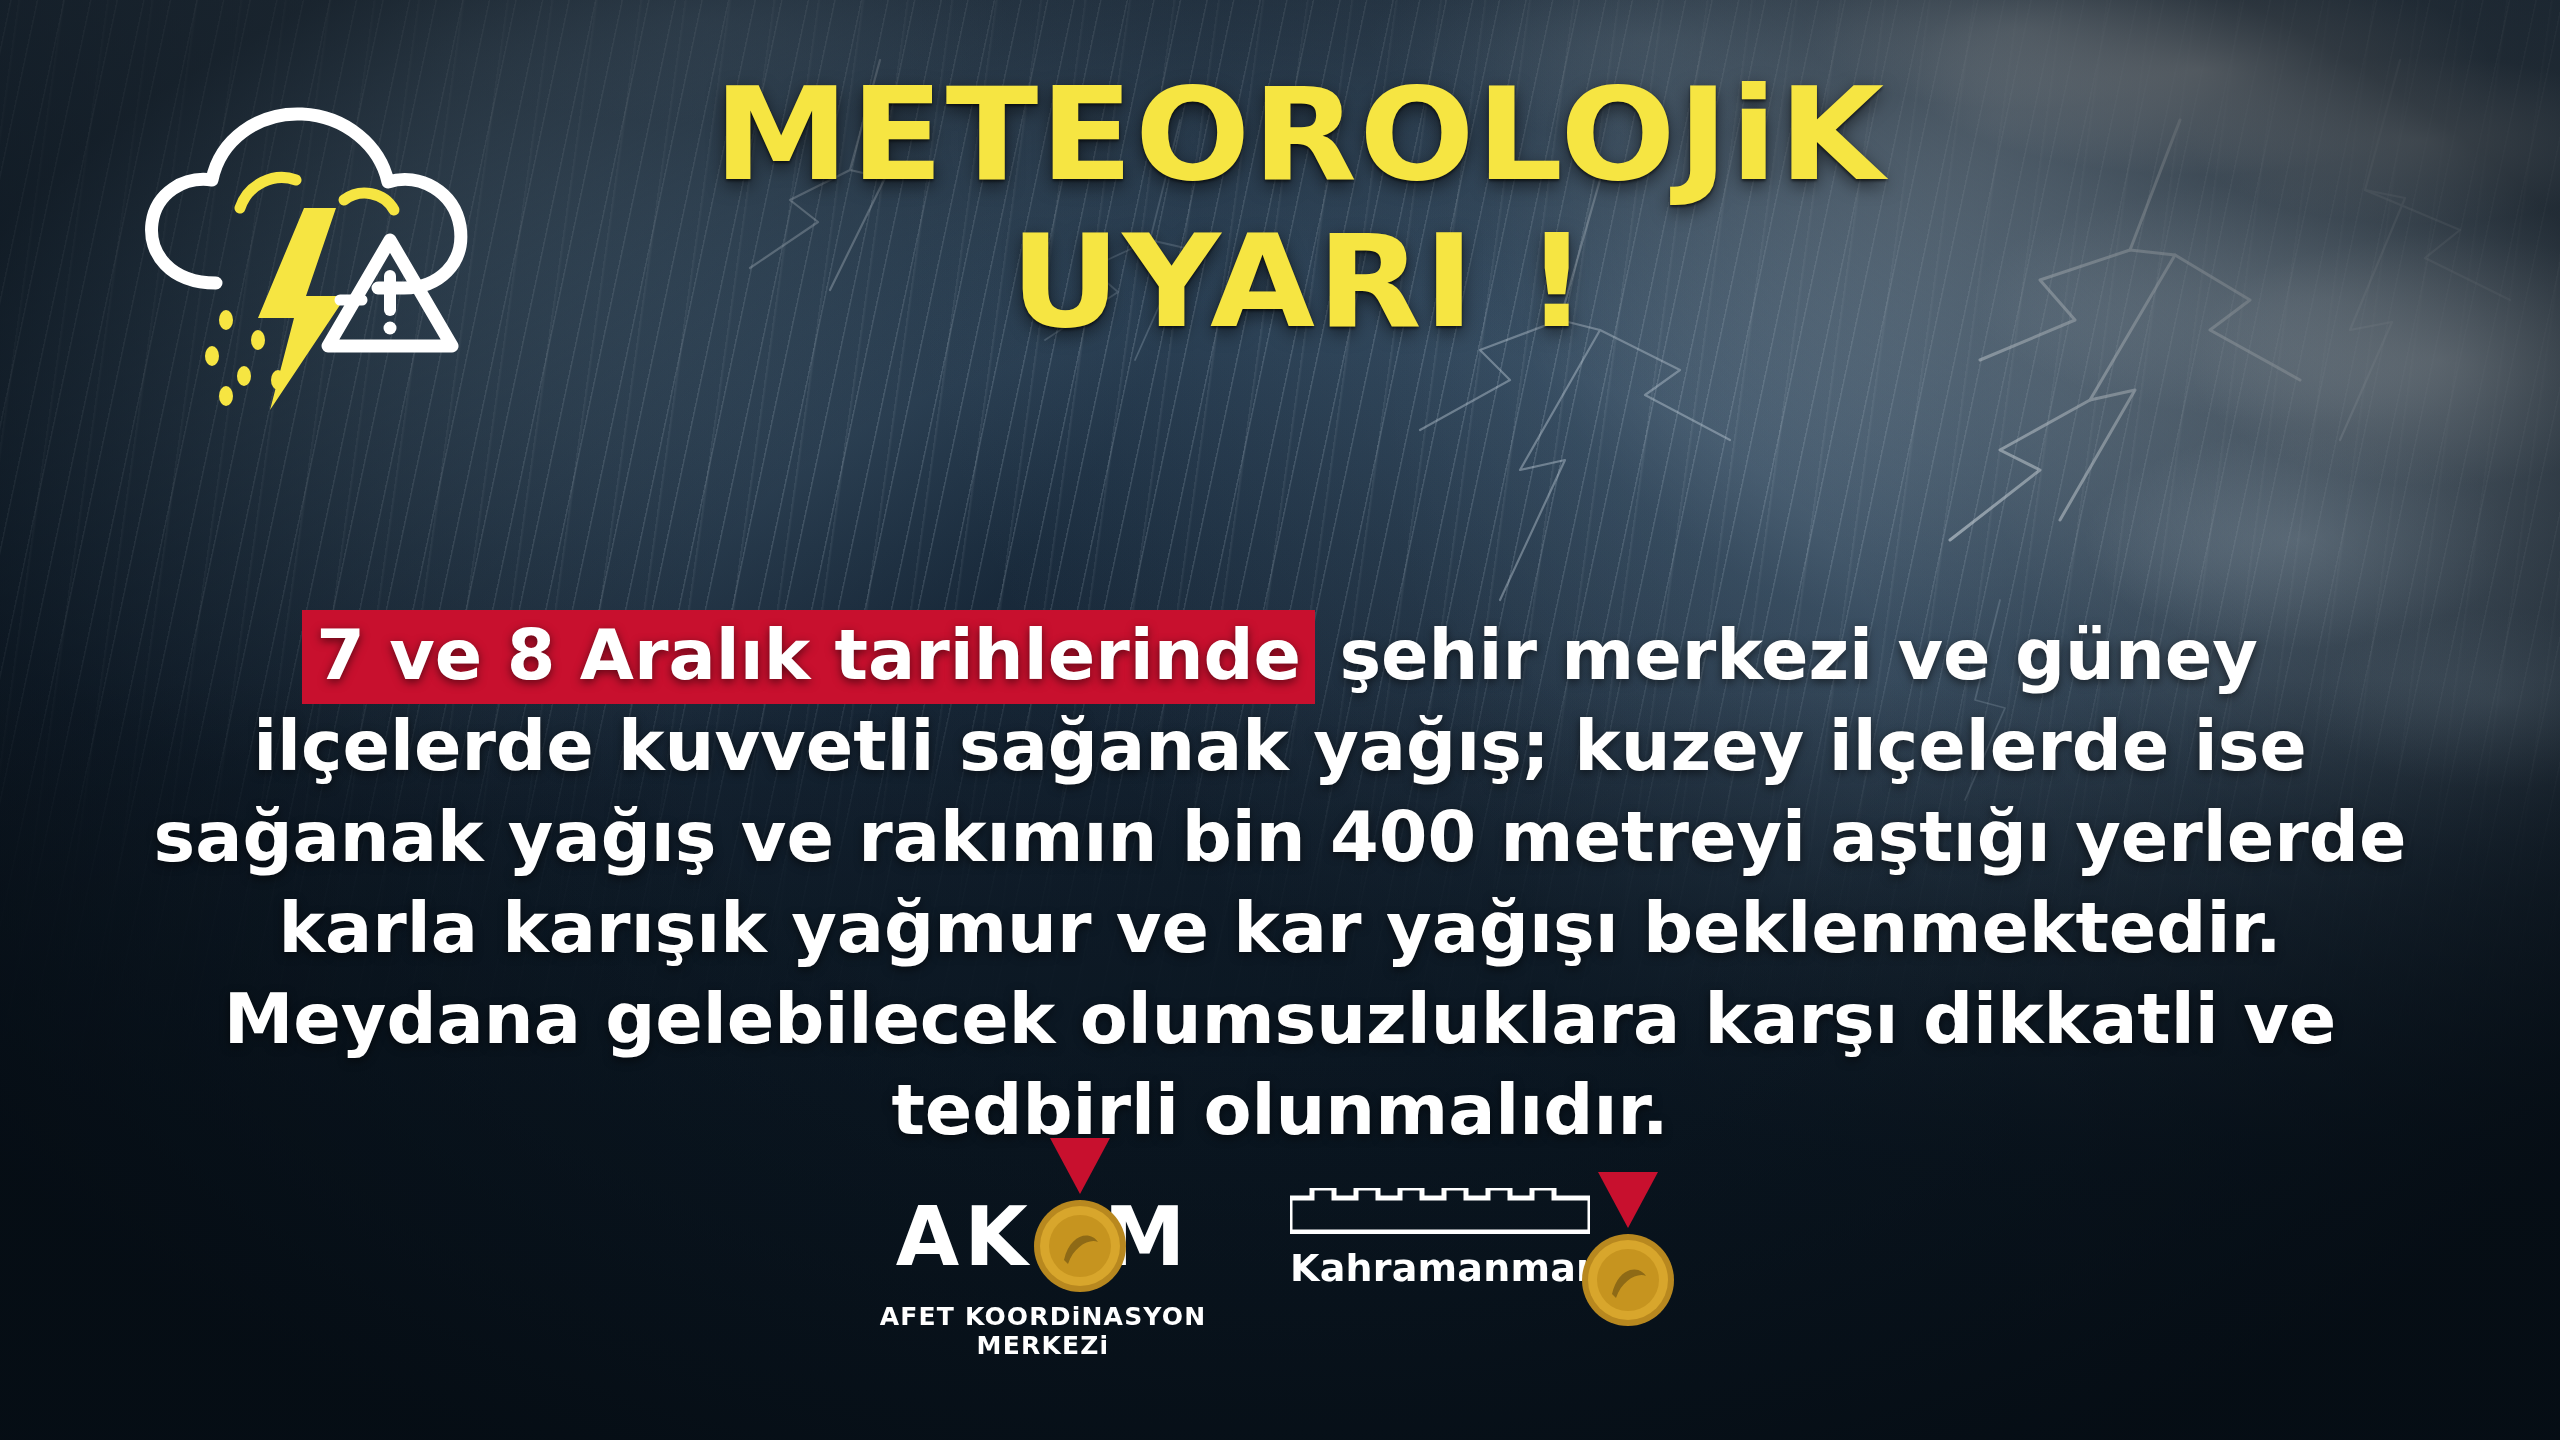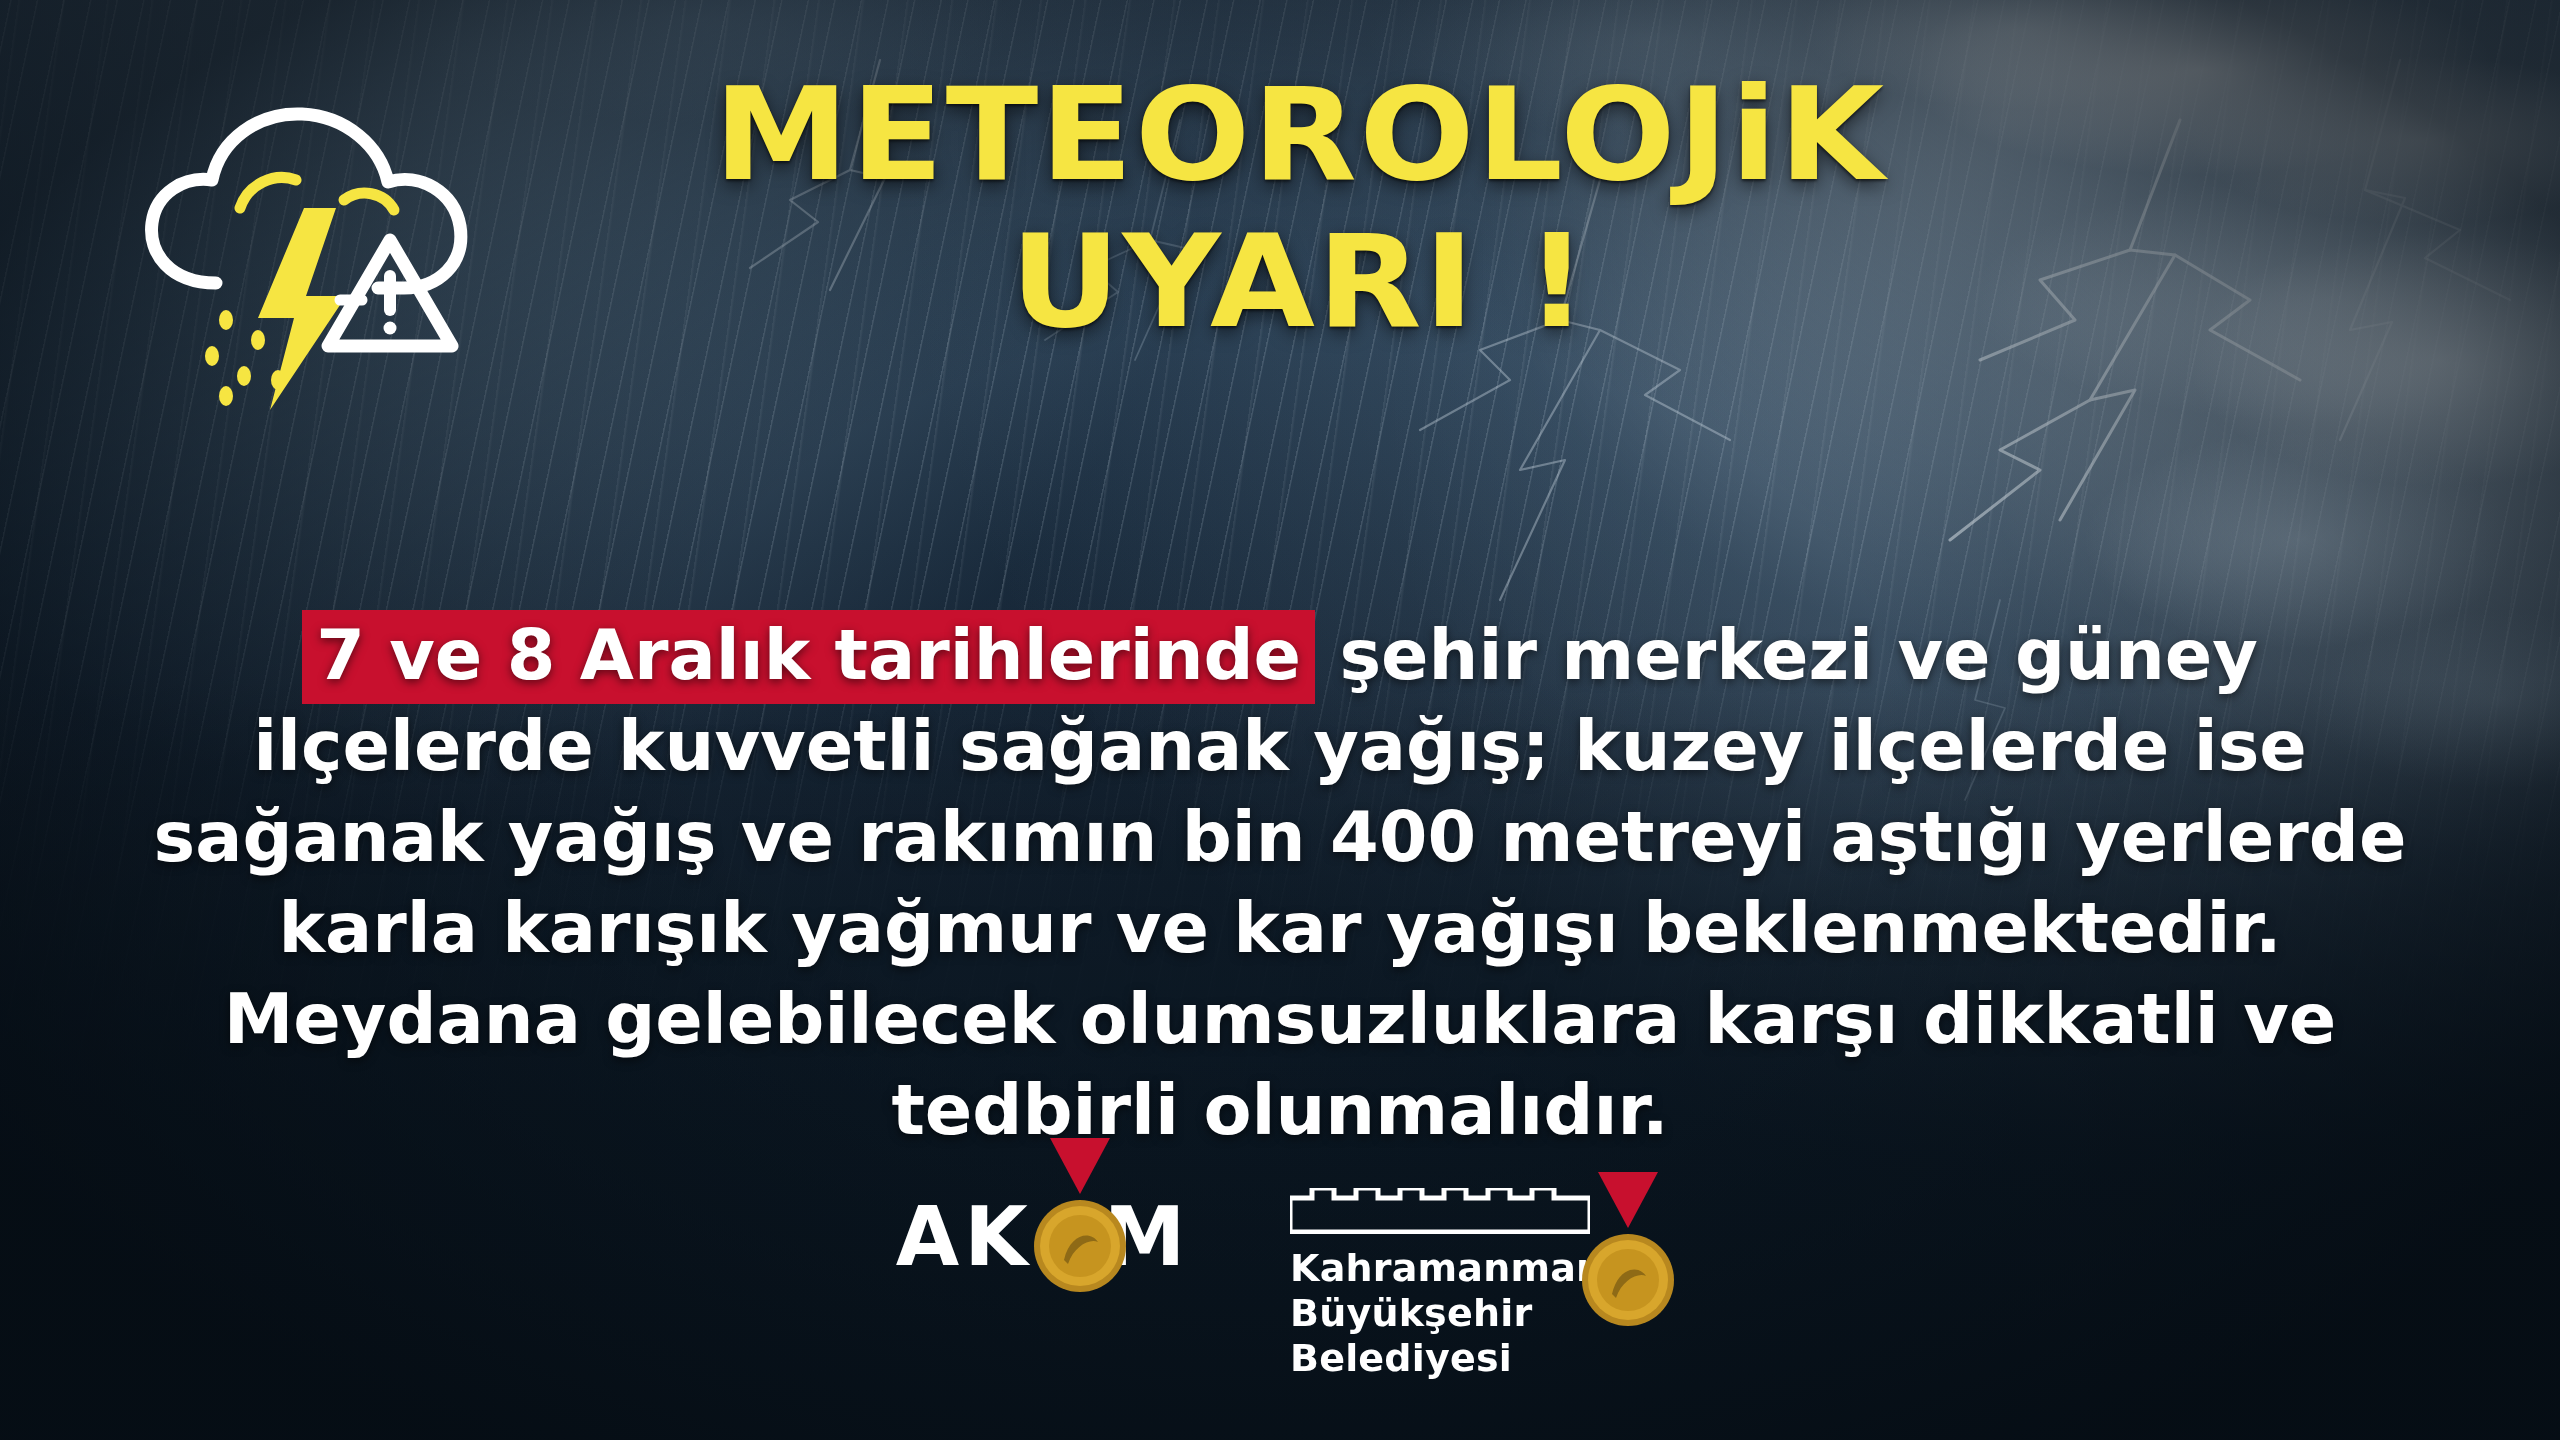--- a/index.html
+++ b/index.html
@@ -326,6 +326,7 @@
         <circle cx="46" cy="108" r="31" fill="#c6941f"></circle>
         <path d="M30 122 C36 96, 56 92, 64 104 C56 100, 40 108, 34 126 Z" fill="#8e6a16"></path>
       </svg>
+      <div class="akom-sub">AFET KOORDiNASYON MERKEZi</div>
     </div>
 
     <div class="kbb-logo">

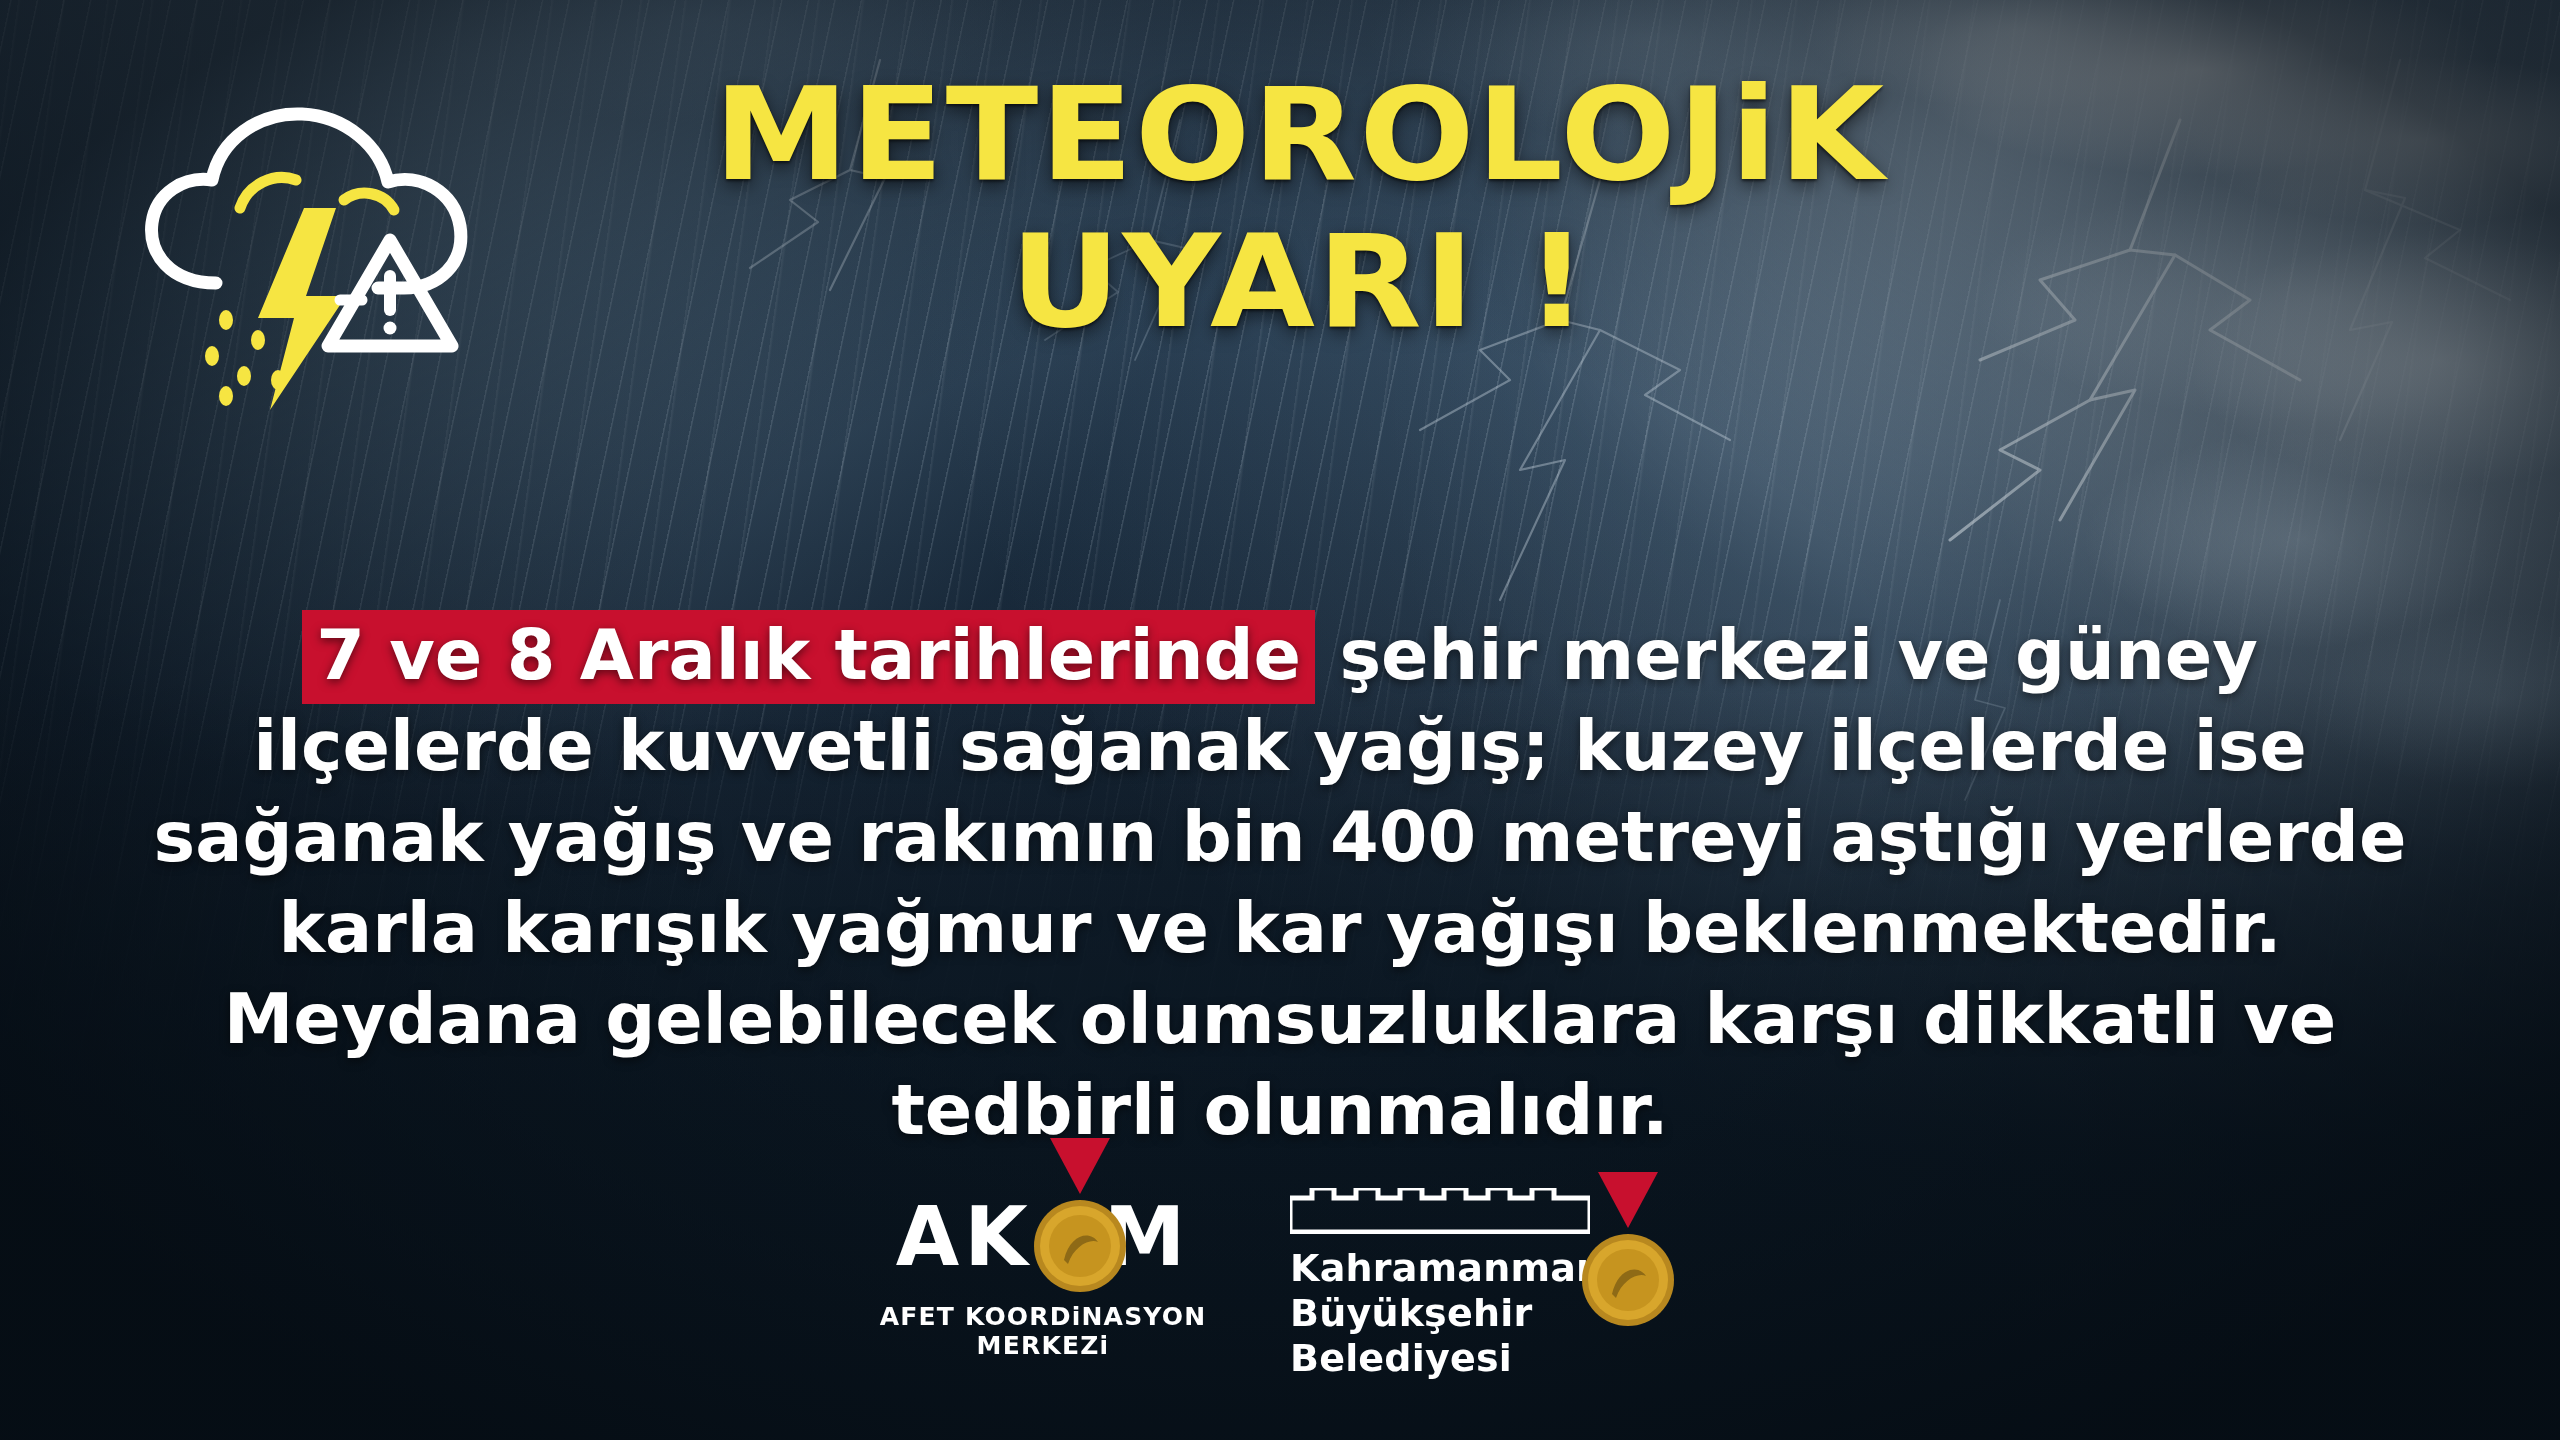--- a/index.html
+++ b/index.html
@@ -336,7 +336,6 @@
       </svg>
       <div class="kbb-text">
         <div>Kahramanmaraş</div>
-        <div>Büyükşehir Belediyesi</div>
       </div>
       <svg class="medal-k" viewBox="0 0 92 170">
         <path d="M16 0 L76 0 L46 56 Z" fill="#c8102e"></path>

